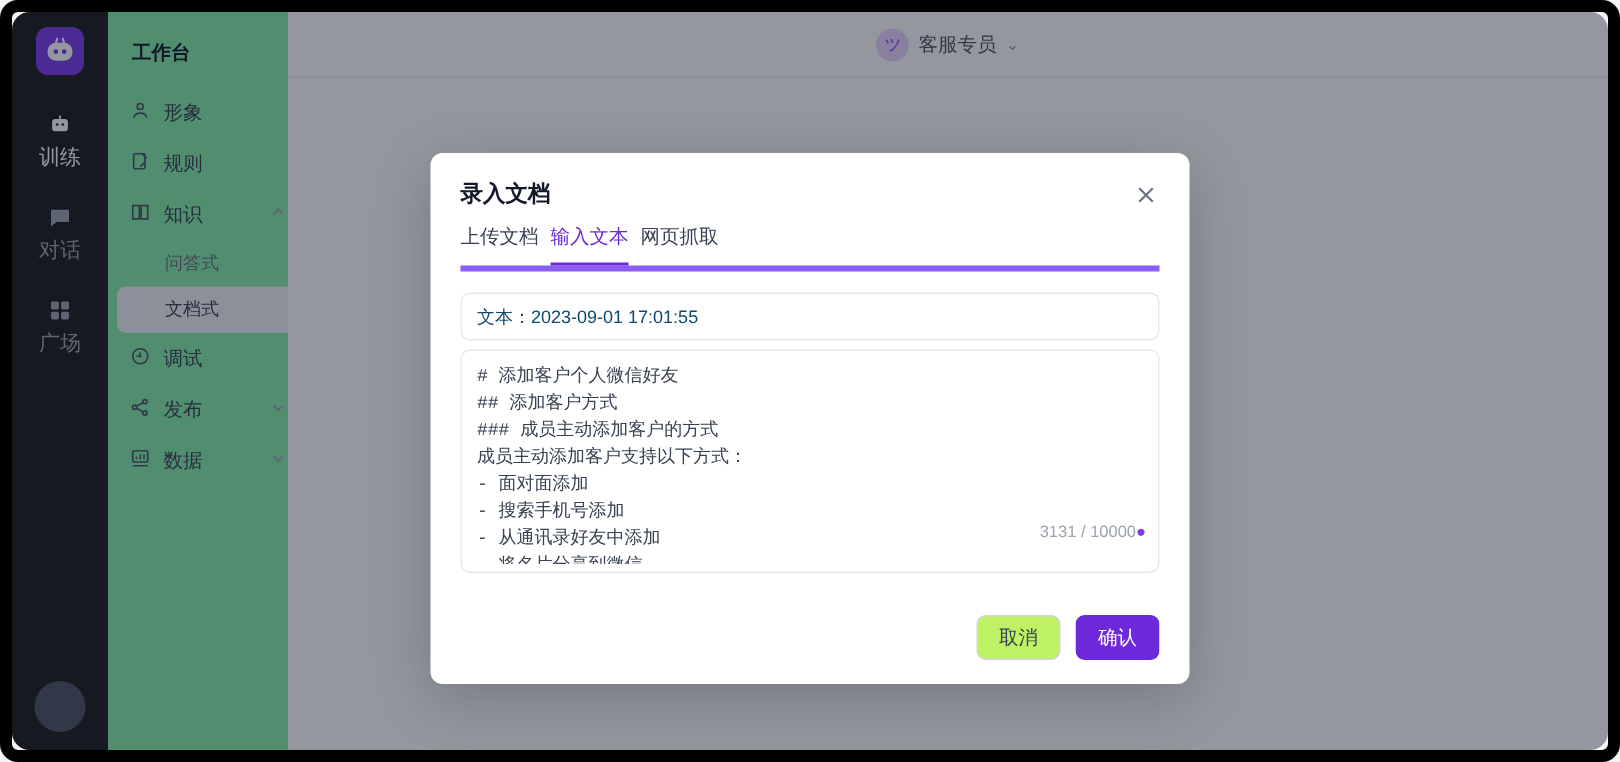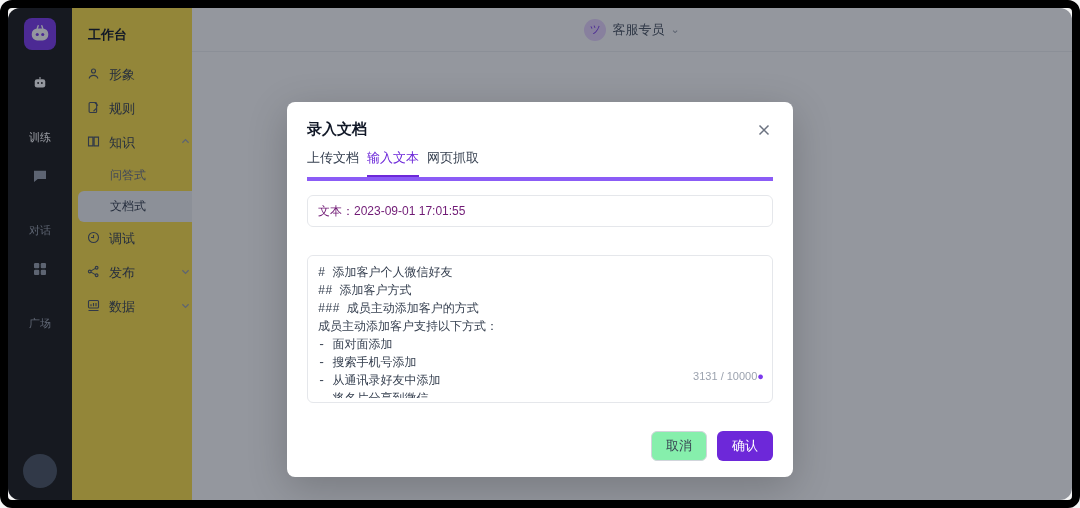--- a/index.html
+++ b/index.html
@@ -16,7 +16,7 @@
   .leftbar .avatar { margin-top:auto; margin-bottom:12px; width:34px; height:34px; border-radius:50%; background:#4b5563; display:flex; align-items:center; justify-content:center; color:#9ca3af; font-size:10px; }
 
   
-  .sidebar { position:absolute; left:64px; top:0; bottom:0; width:144px; background:#fde047; border-right:1px solid #e5e7eb; padding-top:10px; border-radius:0;font-family:Liberation Serif, serif; }
+  .sidebar { position:absolute; left:64px; top:0; bottom:0; width:144px; background:#86efac; border-right:1px solid #e5e7eb; padding-top:10px; border-radius:0;font-family:Liberation Serif, serif; }
   .sidebar .title { font-size:13px; font-weight:600; color:#111827; padding:8px 16px 14px; }
   .sidebar .menu-item { display:flex; padding:8px 14px; font-size:13px; color:#374151; cursor:pointer; position:relative; }
   .sidebar .menu-item svg { width:15px; height:15px; margin-right:8px; color:#4b5563; flex-shrink:0; }

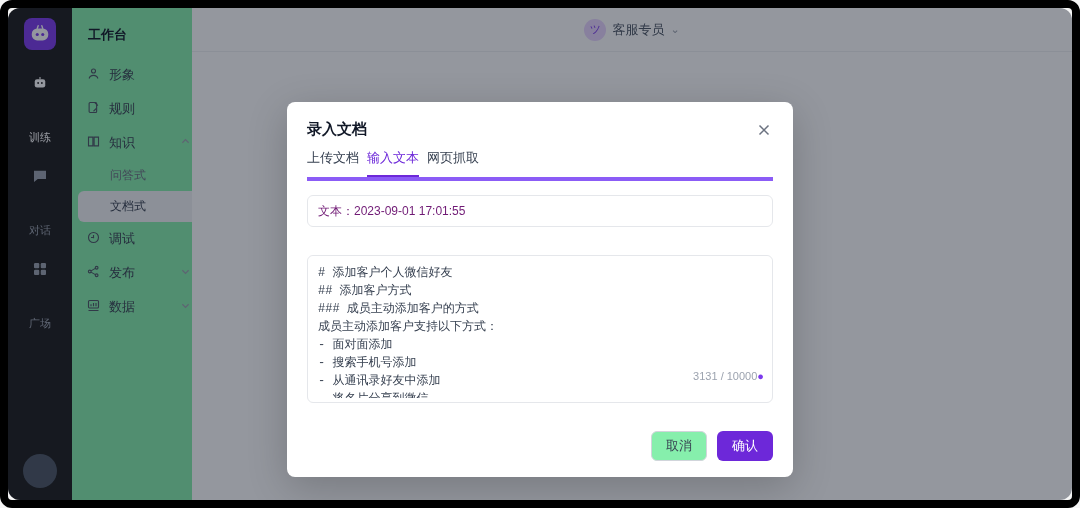--- a/index.html
+++ b/index.html
@@ -10,7 +10,7 @@
   .leftbar { position: absolute; left: 0; top: 0; bottom: 0; width: 64px; background: #1a1a1a; display: flex; flex-direction: column; align-items: center; padding-top: 10px; border-radius: 12px 0 0 12px; }
   .leftbar .logo { width: 32px; height: 32px; margin-bottom: 16px; background: #7c3aed; border-radius: 8px; display:flex; align-items:center; justify-content:center; }
   .leftbar .logo svg { width: 22px; height: 22px; }
-  .leftbar .nav-item { width: 48px; padding: 8px 0 10px; display:flex; flex-direction:column; align-items:center; color:#9ca3af; font-size:11px; cursor:pointer; margin-bottom:4px; border-radius:8px;gap:34px; }
+  .leftbar .nav-item { width: 48px; padding: 8px 0 10px; display:flex; flex-direction:column; align-items:center; color:#9ca3af; font-size:14px; cursor:pointer; margin-bottom:4px; border-radius:8px; }
   .leftbar .nav-item svg { width:18px; height:18px; margin-bottom:4px; }
   .leftbar .nav-item.active { color:#fff; }
   .leftbar .avatar { margin-top:auto; margin-bottom:12px; width:34px; height:34px; border-radius:50%; background:#4b5563; display:flex; align-items:center; justify-content:center; color:#9ca3af; font-size:10px; }

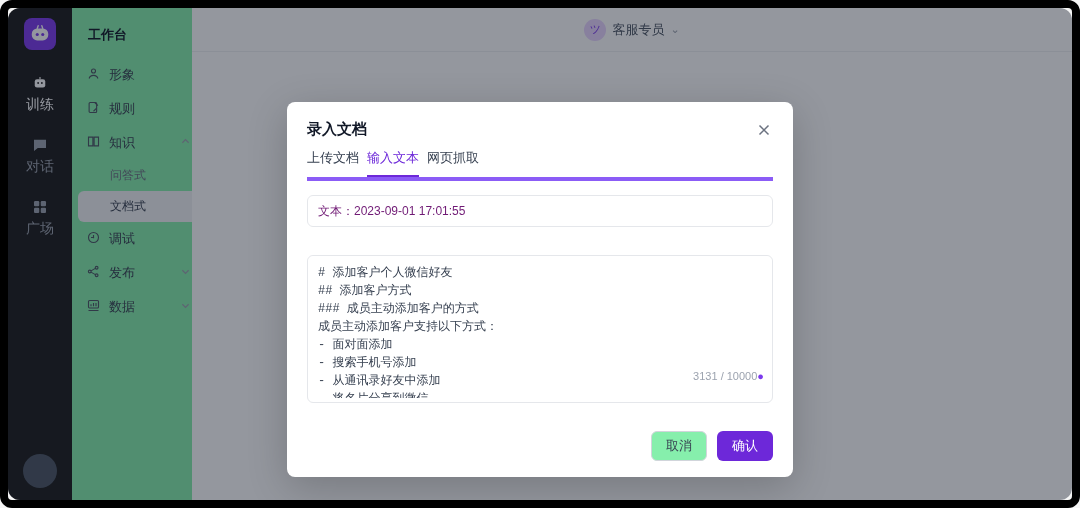--- a/index.html
+++ b/index.html
@@ -39,7 +39,7 @@
   .modal-tabs { display:flex; gap:8px; border-bottom:4px solid #8b5cf6; margin-bottom:14px; }
   .modal-tab { font-size:13px; color:#374151; padding:0 0 8px; cursor:pointer; border-bottom:2px solid transparent; }
   .modal-tab.active { color:#6d28d9; border-bottom-color:#6d28d9; font-weight:500; }
-  .title-input { width:100%; border:1px solid #e5e7eb; border-radius:6px; padding:8px 10px; font-size:12px; color:#701a75; margin-bottom:28px; outline:none; }
+  .title-input { width:100%; border:1px solid #e5e7eb; border-radius:6px; padding:8px 10px; font-size:12px; color:#0c4a6e; margin-bottom:6px; outline:none; }
   .content-wrap { position:relative; width:100%; border:1px solid #e5e7eb; border-radius:6px; }
   .content-ta { width:100%; height:142px; border:none; border-radius:6px; padding:8px 10px 20px; font-size:12px; line-height:1.5; color:#374151; resize:none; outline:none; font-family:Liberation Mono, monospace; overflow:hidden; }
   .counter { position:absolute; right:8px; bottom:20px; font-size:11px; color:#9ca3af; background:#fff; padding-left:6px; }

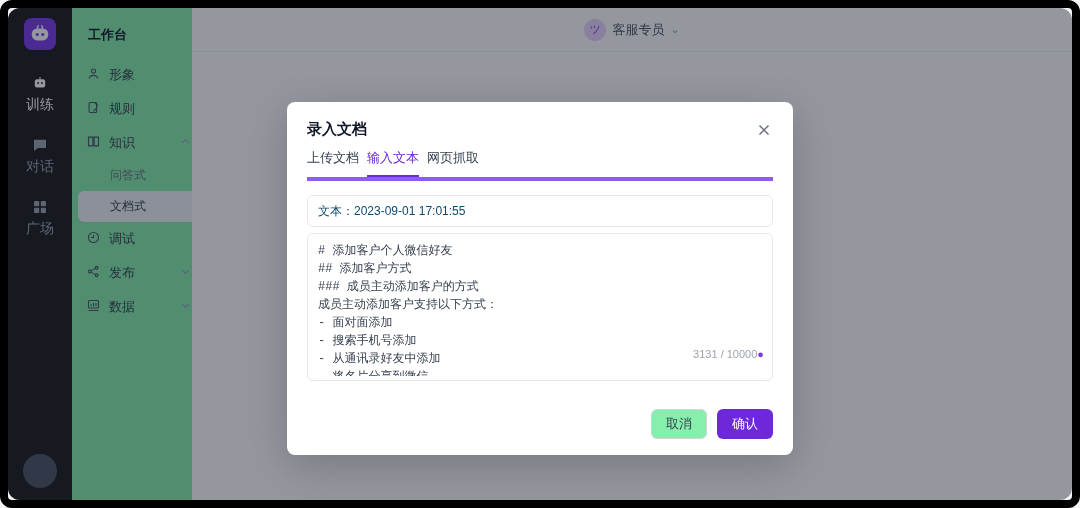--- a/index.html
+++ b/index.html
@@ -46,7 +46,7 @@
   .counter .dot { color:#7c3aed; }
   .modal-ft { display:flex; justify-content:flex-end; gap:10px; margin-top:28px; }
   .btn { font-size:13px; padding:5px 14px; border-radius:6px; cursor:pointer; border:1px solid transparent; }
-  .btn-secondary { background:#86efac; border-color:#d1d5db; color:#374151; }
+  .btn-secondary { background:#bef264; border-color:#d1d5db; color:#374151; }
   .btn-primary { background:#6d28d9; color:#fff; }
 
   .root { position:absolute; inset:0; border-radius:12px; overflow:hidden; border:8px solid #000; }

